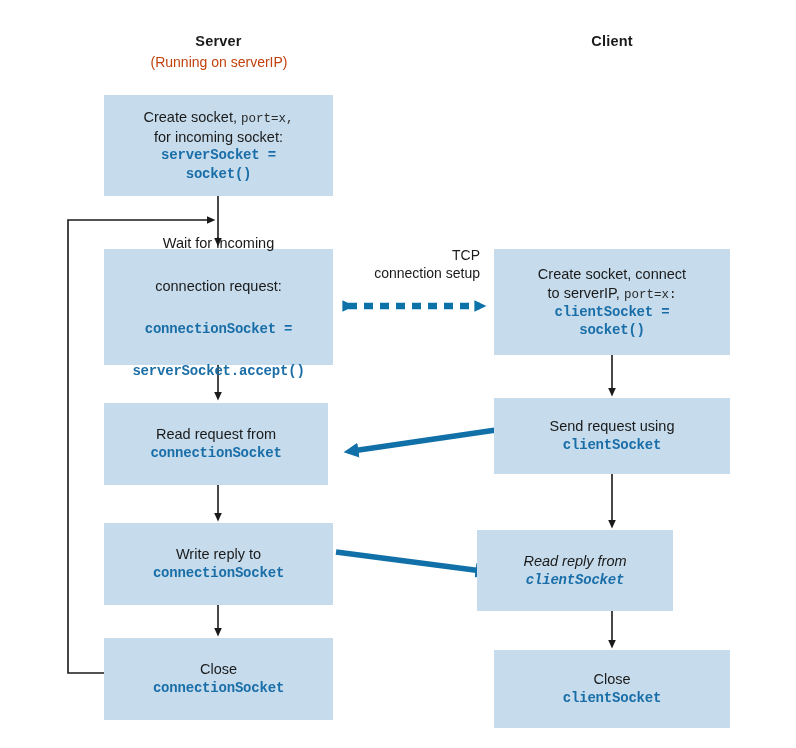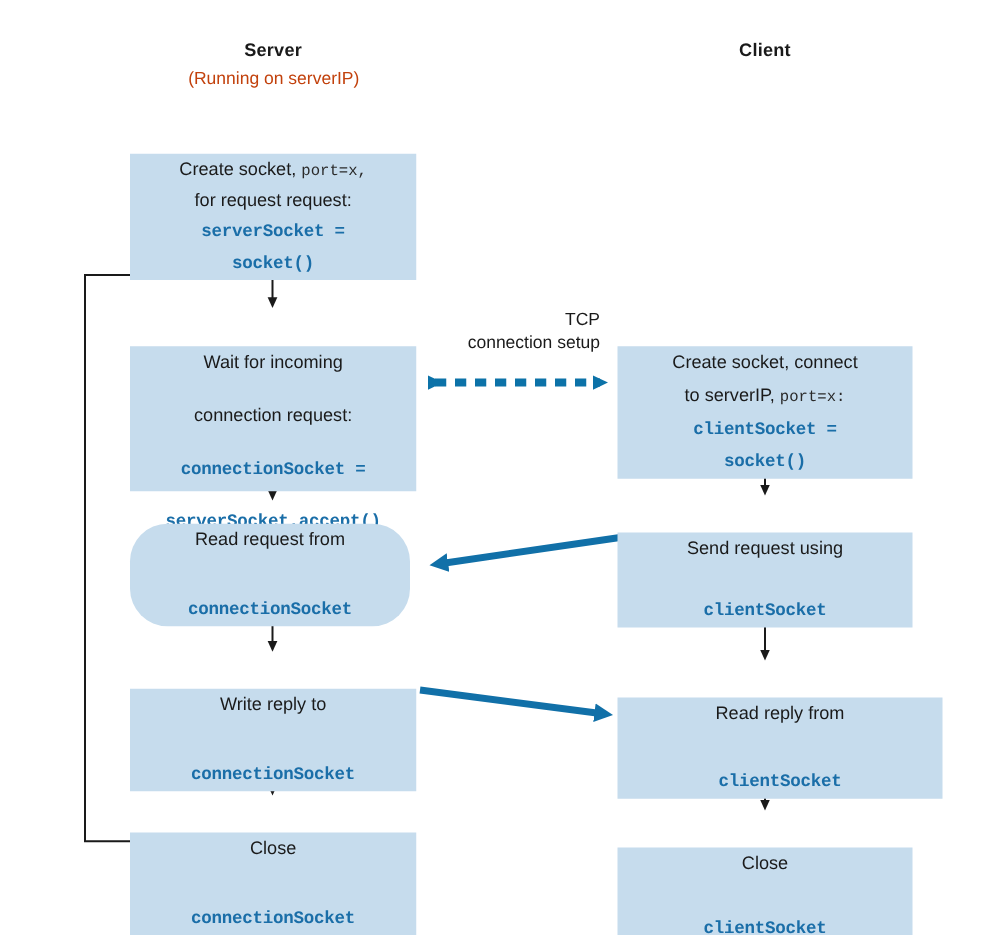--- a/index.html
+++ b/index.html
@@ -36,11 +36,10 @@
     display:flex;
     flex-direction:column;
     align-items:center;
-    justify-content:space-between;
+    justify-content:center;
     text-align:center;
     box-sizing:border-box;
     padding:4px 6px;
-    margin-top:28px;
   }
   .node .ln{
     display:block;

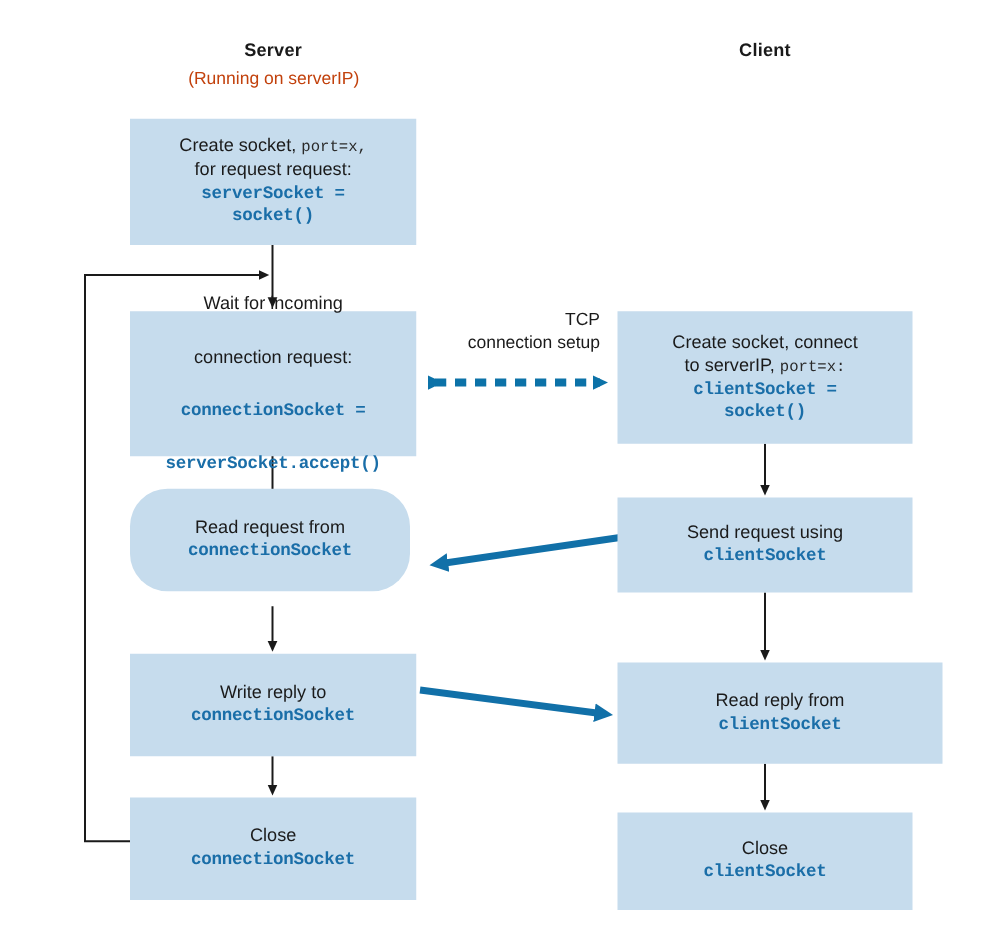--- a/index.html
+++ b/index.html
@@ -144,7 +144,7 @@
 
   <div class="node" style="left:104px;top:95px;width:229px;height:101px;">
     <span class="ln"><span>Create socket, </span><span class="mono">port=x,</span></span>
-    <span class="ln">for request request:</span>
+    <span class="ln">for incoming socket:</span>
     <span class="ln code">serverSocket =</span>
     <span class="ln code">socket()</span>
   </div>

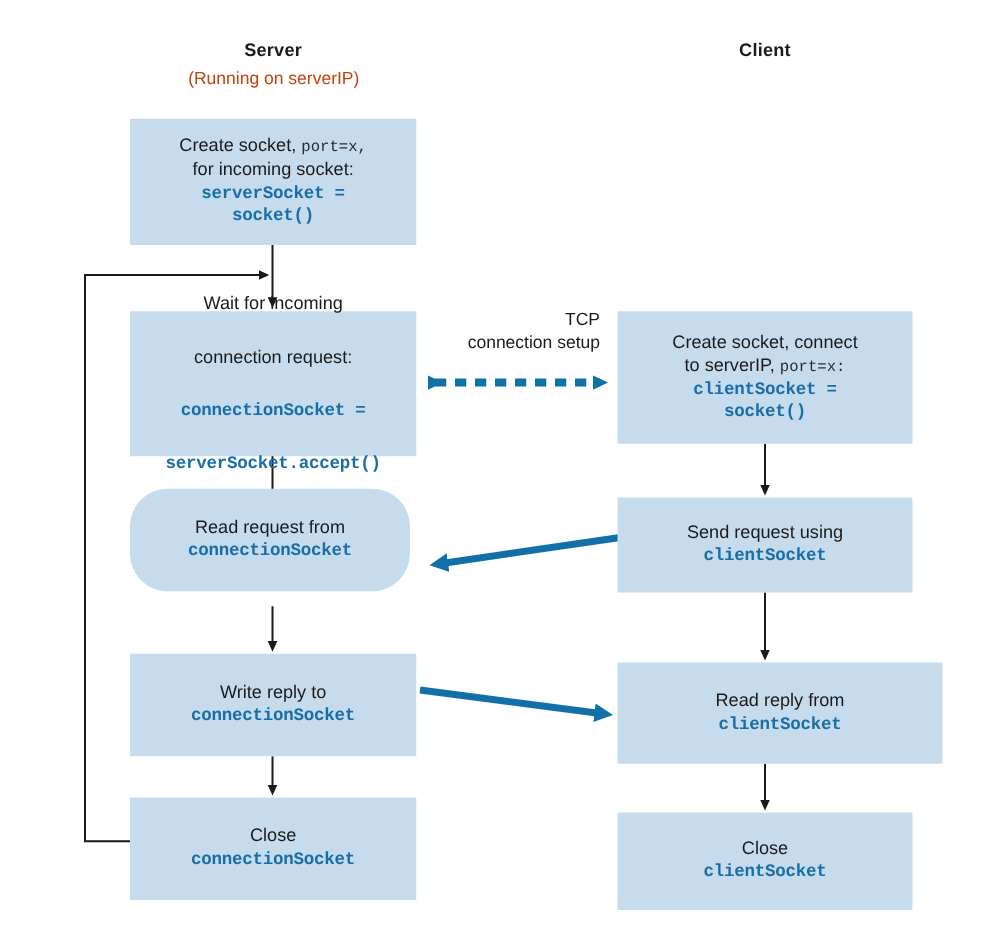--- a/index.html
+++ b/index.html
@@ -156,7 +156,7 @@
     <span class="ln code">serverSocket.accept()</span>
   </div>
 
-  <div class="node" style="left:104px;top:391px;width:224px;height:82px;border-radius:30px;">
+  <div class="node" style="left:104px;top:403px;width:224px;height:82px;">
     <span class="ln">Read request from</span>
     <span class="ln code">connectionSocket</span>
   </div>

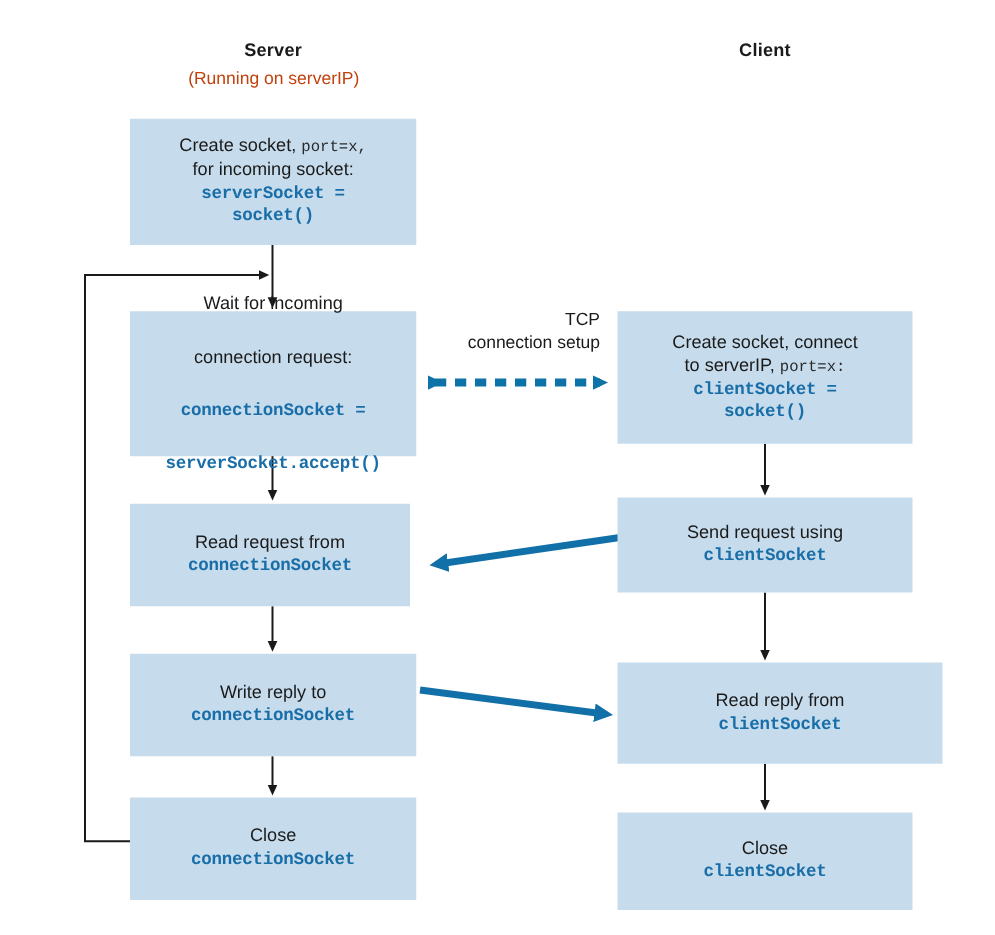--- a/index.html
+++ b/index.html
@@ -183,7 +183,7 @@
     <span class="ln code">clientSocket</span>
   </div>
 
-  <div class="node" style="left:494px;top:530px;width:260px;height:81px;">
+  <div class="node" style="left:477px;top:530px;width:196px;height:81px;font-style:italic;">
     <span class="ln">Read reply from</span>
     <span class="ln code">clientSocket</span>
   </div>

